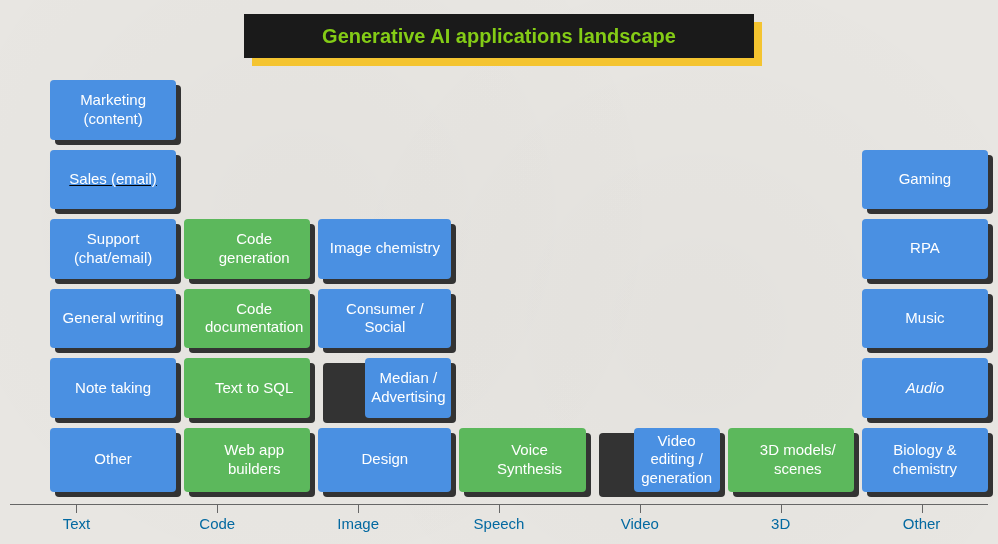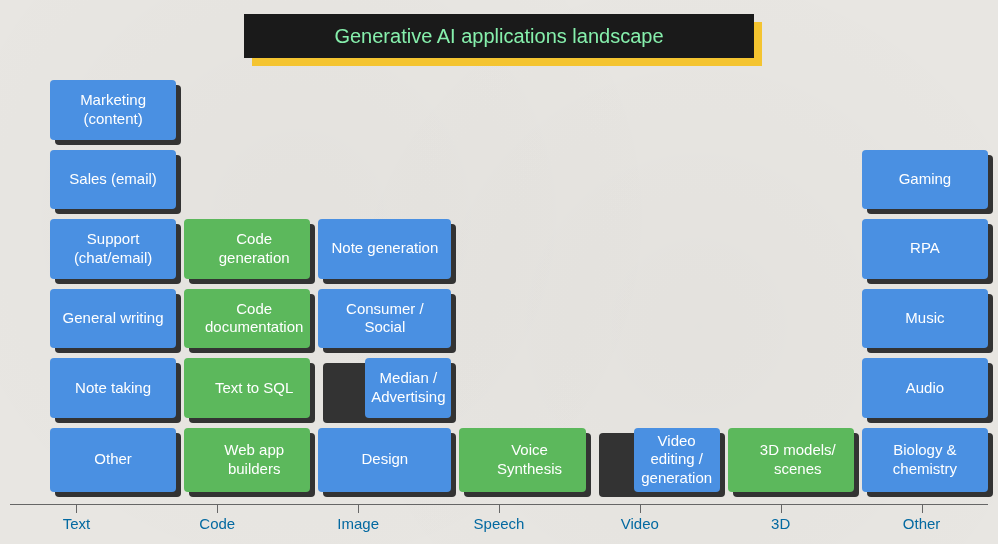--- a/index.html
+++ b/index.html
@@ -32,13 +32,13 @@
     .title-bar {
       position: relative;
       background: #1a1a1a;
-      color: #86efac;
+      color: #84cc16;
       height: 44px;
       display: flex;
       align-items: center;
       justify-content: center;
       font-size: 20px;
-      font-weight: 400;
+      font-weight: 700;
     }
 
     .grid {

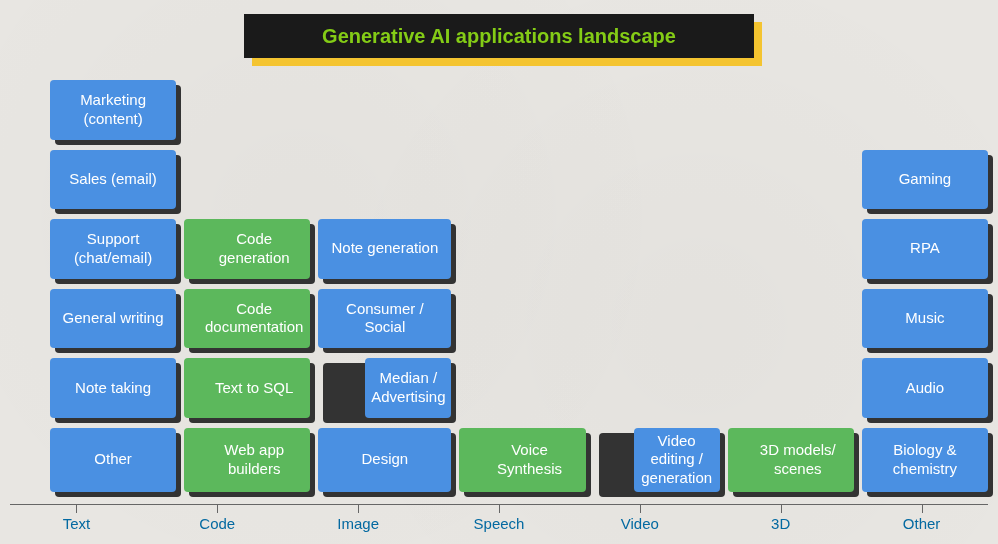--- a/index.html
+++ b/index.html
@@ -123,7 +123,7 @@
       <div class="box-shadow"></div>
       <div class="box">Marketing (content)</div>
     </div>
-    <div class="cell blue" style="grid-area: 2 / 1;">
+    <div class="cell blue" style="grid-area: 2 / 1; text-decoration: underline;">
       <div class="box-shadow"></div>
       <div class="box">Sales (email)</div>
     </div>

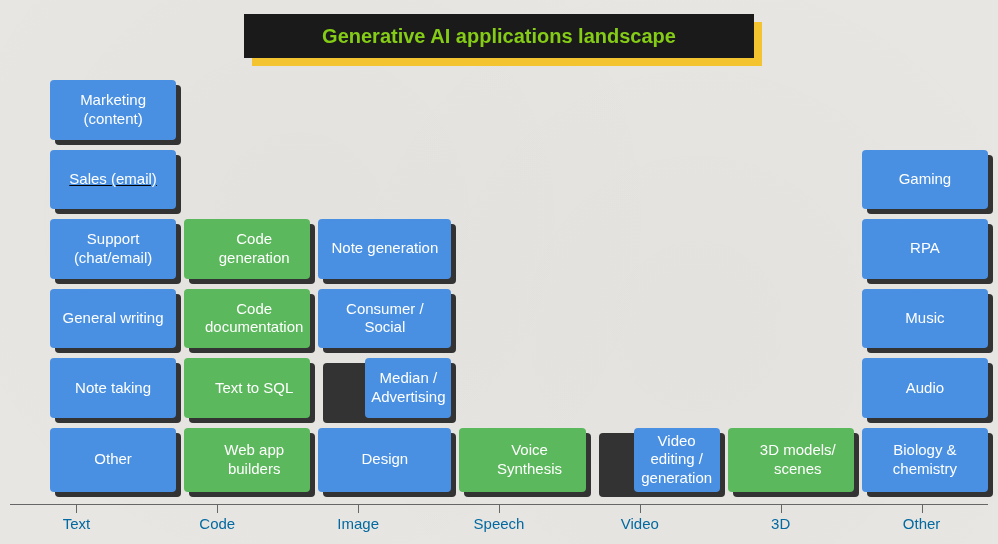--- a/index.html
+++ b/index.html
@@ -161,7 +161,7 @@
     </div>
     <div class="cell blue" style="grid-area: 3 / 3;">
       <div class="box-shadow"></div>
-      <div class="box">Note generation</div>
+      <div class="box">Image chemistry</div>
     </div>
     <div class="cell blue" style="grid-area: 4 / 3;">
       <div class="box-shadow"></div>

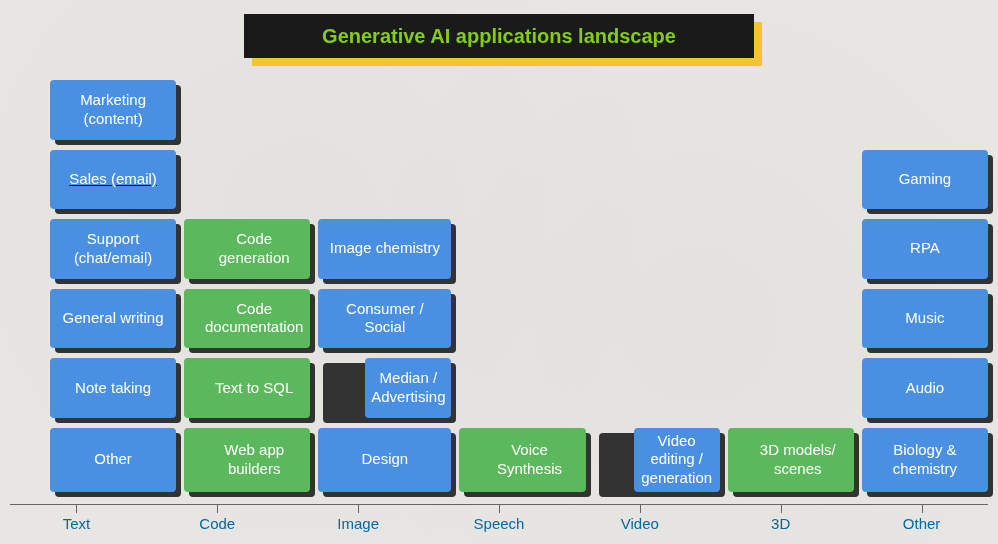--- a/index.html
+++ b/index.html
@@ -199,7 +199,7 @@
       <div class="box-shadow"></div>
       <div class="box">Music</div>
     </div>
-    <div class="cell blue" style="grid-area: 5 / 7;">
+    <div class="cell blue" style="grid-area: 5 / 7; font-style: italic;">
       <div class="box-shadow"></div>
       <div class="box">Audio</div>
     </div>

